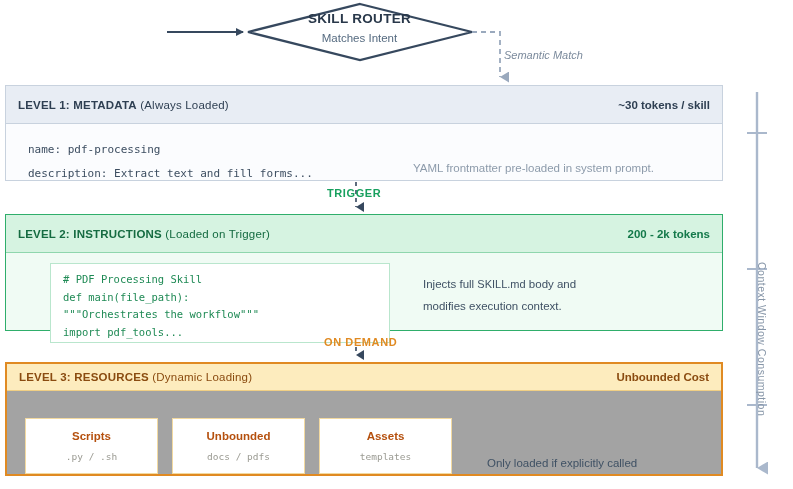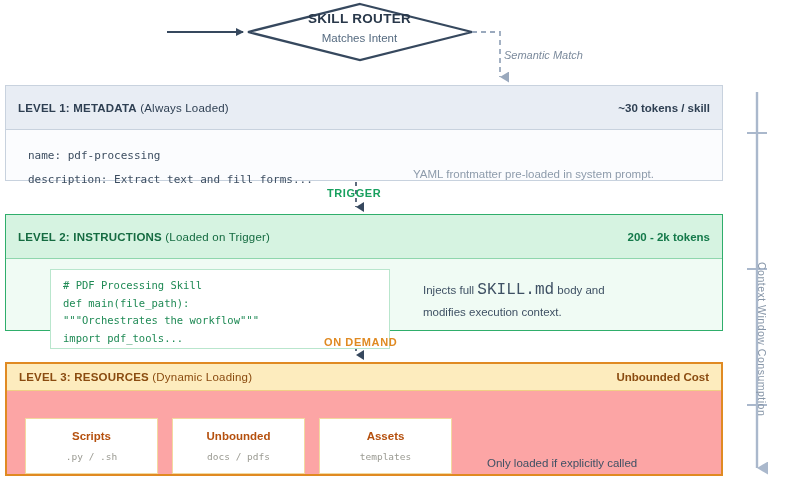--- a/index.html
+++ b/index.html
@@ -43,7 +43,7 @@
   .panel{position:absolute;box-sizing:border-box;}
   .panel .phead{
     display:flex;align-items:center;justify-content:space-between;
-    box-sizing:border-box;padding:0 12px;height:44px;
+    box-sizing:border-box;padding:0 12px;height:38px;
   }
   .phead .ptitle{font-size:11.5px;font-weight:bold;letter-spacing:.2px;white-space:nowrap;}
   .phead .ptitle .soft{font-weight:normal;}

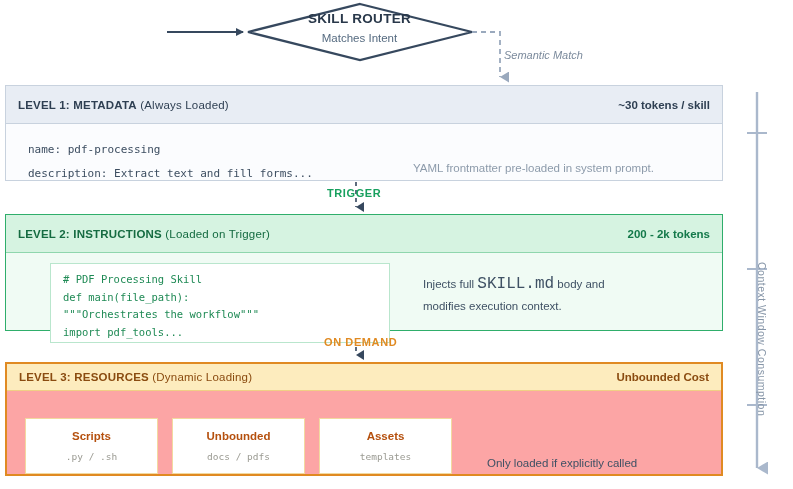--- a/index.html
+++ b/index.html
@@ -75,7 +75,7 @@
   .lvl2 .note{
     font-size:11.5px;color:#3f5164;line-height:22px;margin-left:33px;margin-top:10px;
   }
-  .lvl2 .note .mono{font-family:Liberation Mono, monospace;font-size:16px;}
+  .lvl2 .note .mono{font-family:Liberation Sans, sans-serif;font-size:11px;}
 
   
   .lvl3{left:5px;top:362px;width:718px;height:114px;background:#fca5a5;border:2px solid #e08a22;}

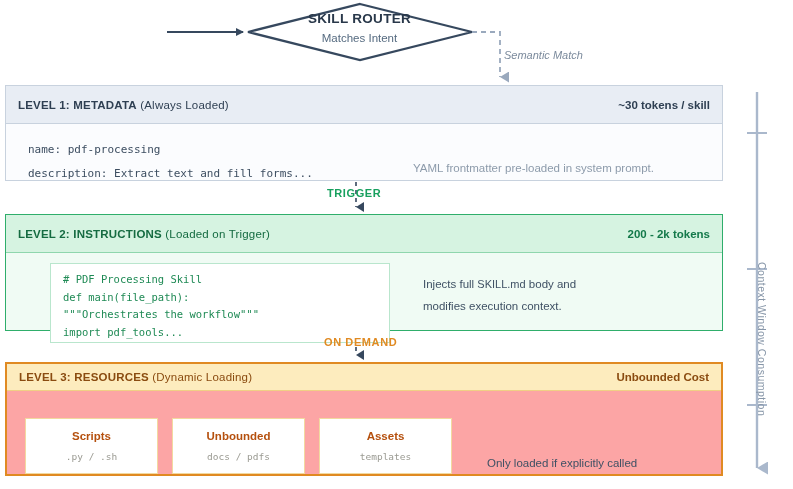--- a/index.html
+++ b/index.html
@@ -78,7 +78,7 @@
   .lvl2 .note .mono{font-family:Liberation Sans, sans-serif;font-size:11px;}
 
   
-  .lvl3{left:5px;top:362px;width:718px;height:114px;background:#fca5a5;border:2px solid #e08a22;}
+  .lvl3{left:5px;top:362px;width:718px;height:114px;background:#a3a3a3;border:2px solid #e08a22;}
   .lvl3 .phead{background:#fdecbe;border-bottom:1px solid #f0cf84;color:#8a4b10;height:27px;}
   .lvl3 .pcost{color:#8a4b10;}
   .lvl3 .pbody{padding:10px 12px 0 18px;height:83px;align-items:flex-end;}

